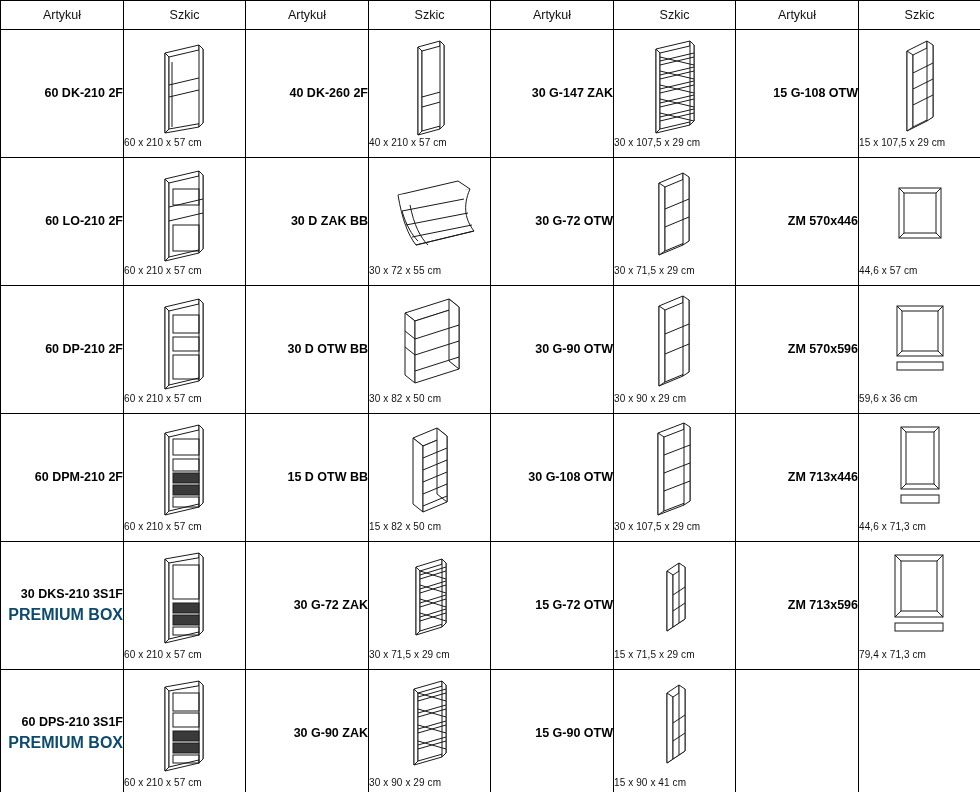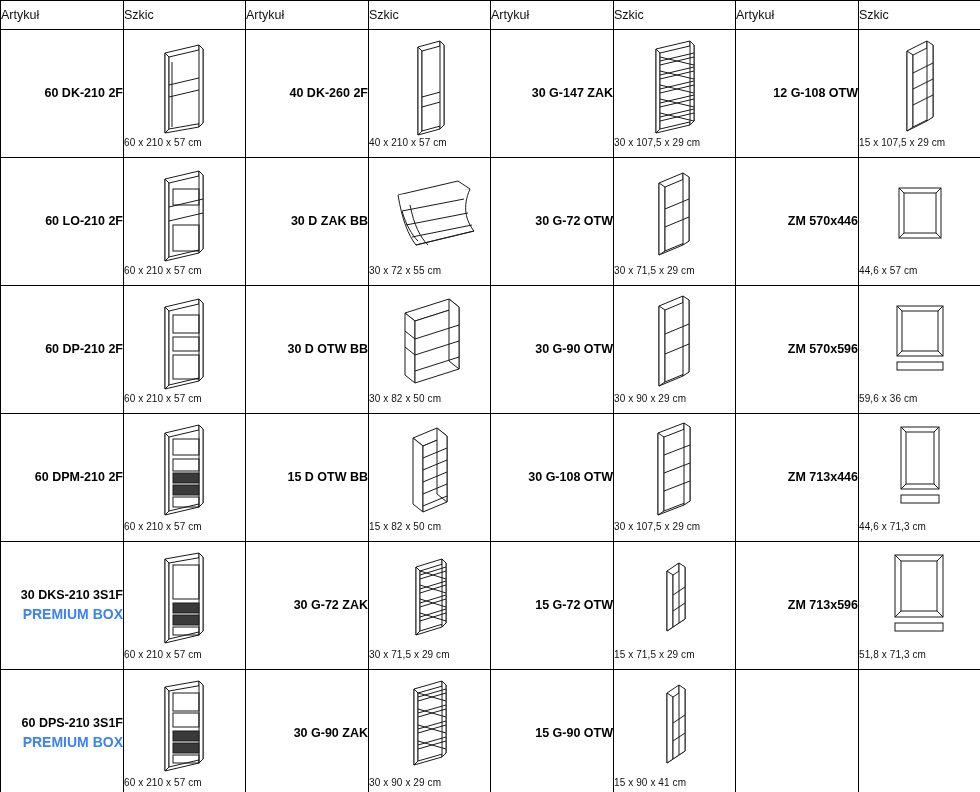--- a/index.html
+++ b/index.html
@@ -27,7 +27,7 @@
     height: 28px;
     font-size: 12.5px;
     font-weight: normal;
-    text-align: left;
+    text-align: center;
     color: #111111;
     background: #ffffff;
   }

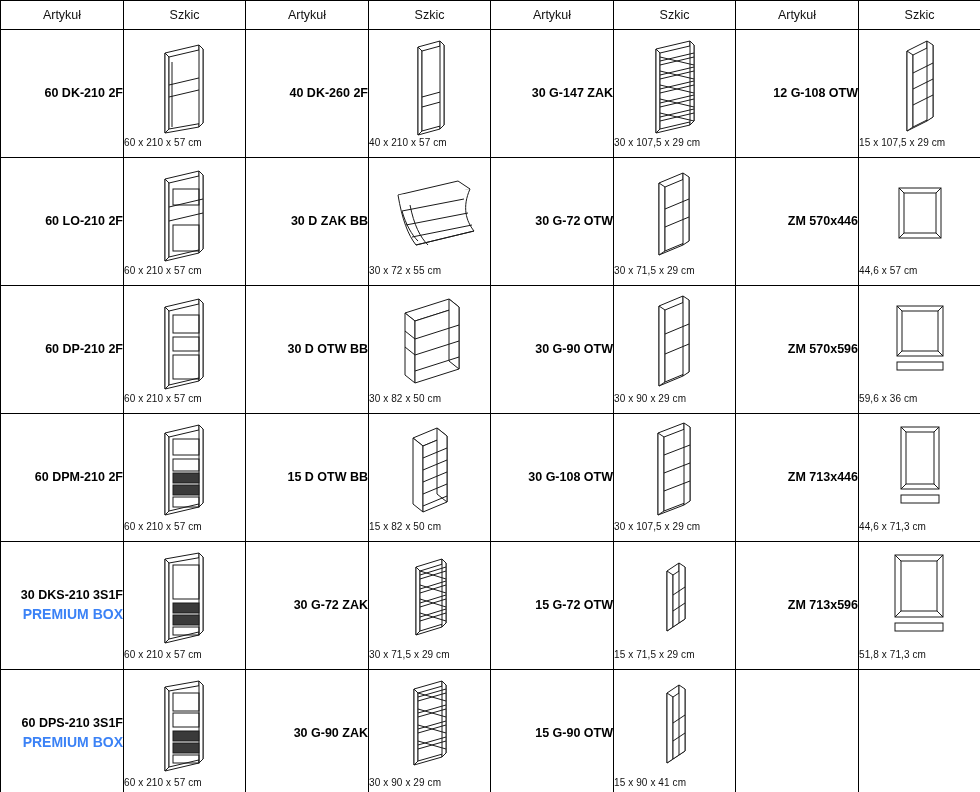--- a/index.html
+++ b/index.html
@@ -160,7 +160,7 @@
       </td>
 
       <td class="name-cell">
-        <span>12 G-108 OTW</span>
+        <span>15 G-108 OTW</span>
       </td>
       <td class="sketch-cell">
         <div class="sketch-wrap">

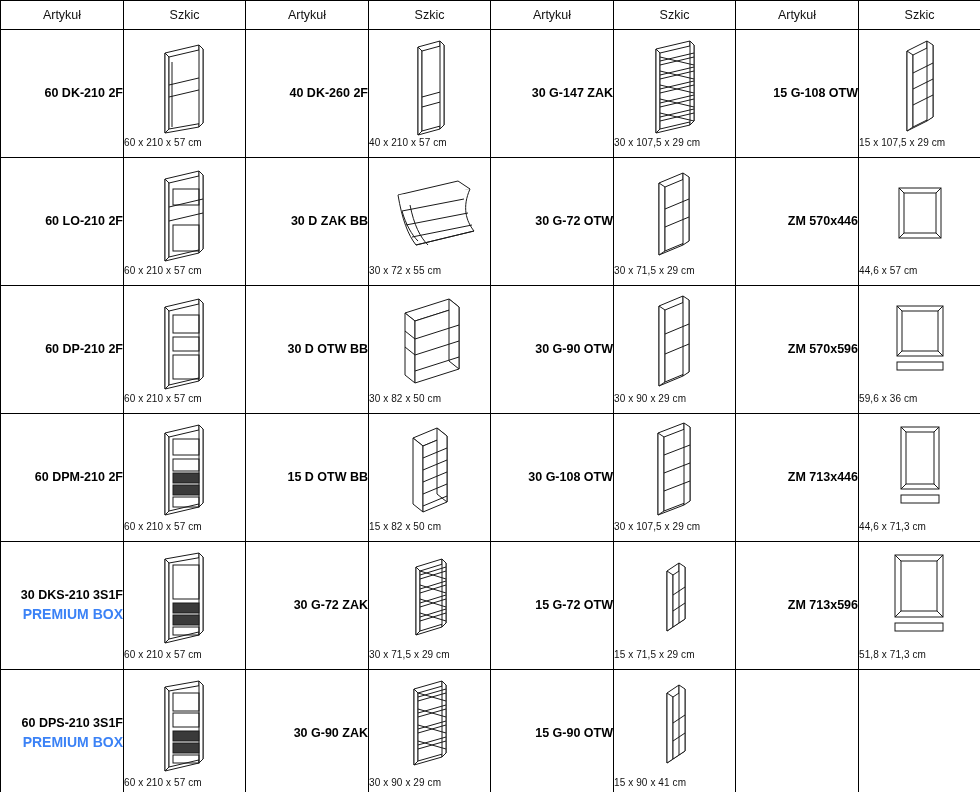--- a/index.html
+++ b/index.html
@@ -44,9 +44,9 @@
   }
   td.name-cell .premium {
     display: block;
-    color: #3b82f6;
+    color: #0c4a6e;
     font-weight: bold;
-    font-size: 14px;
+    font-size: 16px;
   }
   td.sketch-cell {
     text-align: left;

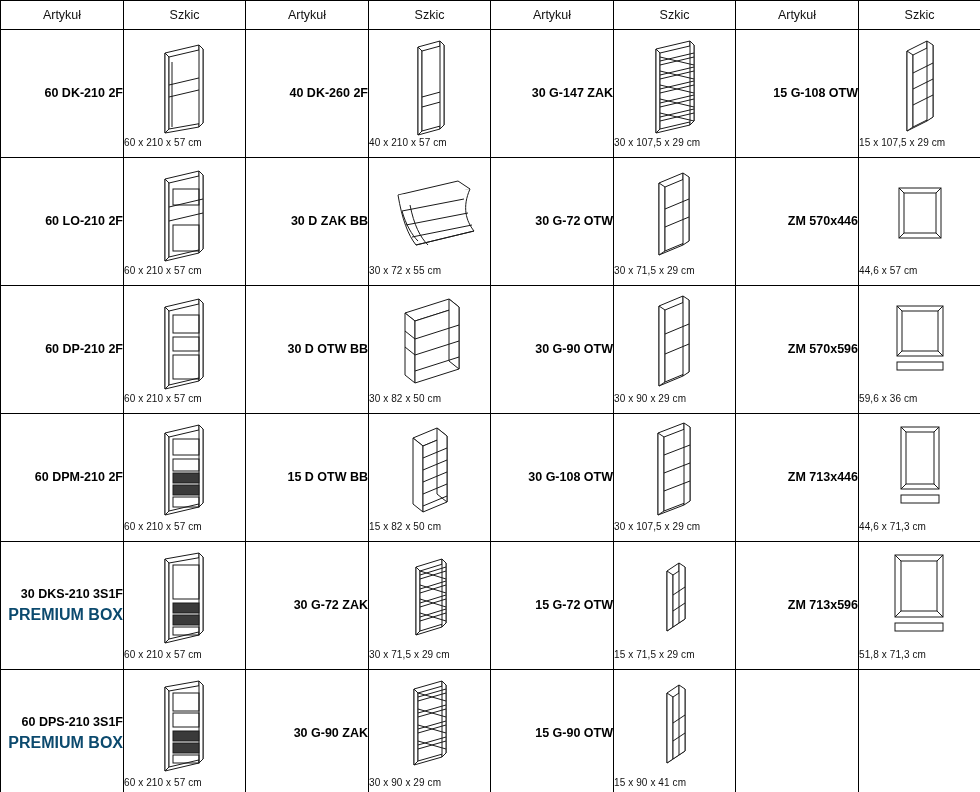--- a/index.html
+++ b/index.html
@@ -510,7 +510,7 @@
             </g>
           </svg>
         </div>
-        <div class="dim">51,8 x 71,3 cm</div>
+        <div class="dim">79,4 x 71,3 cm</div>
       </td>
     </tr>
 

